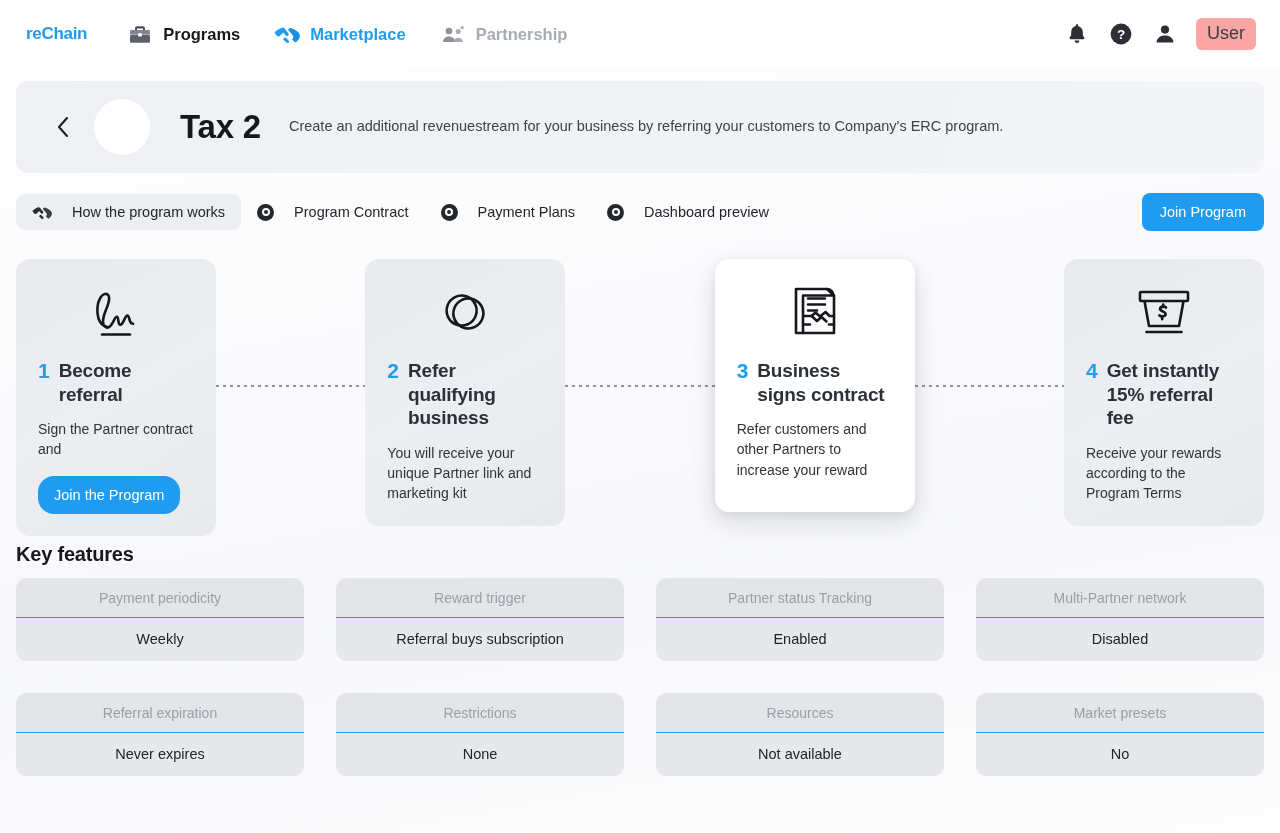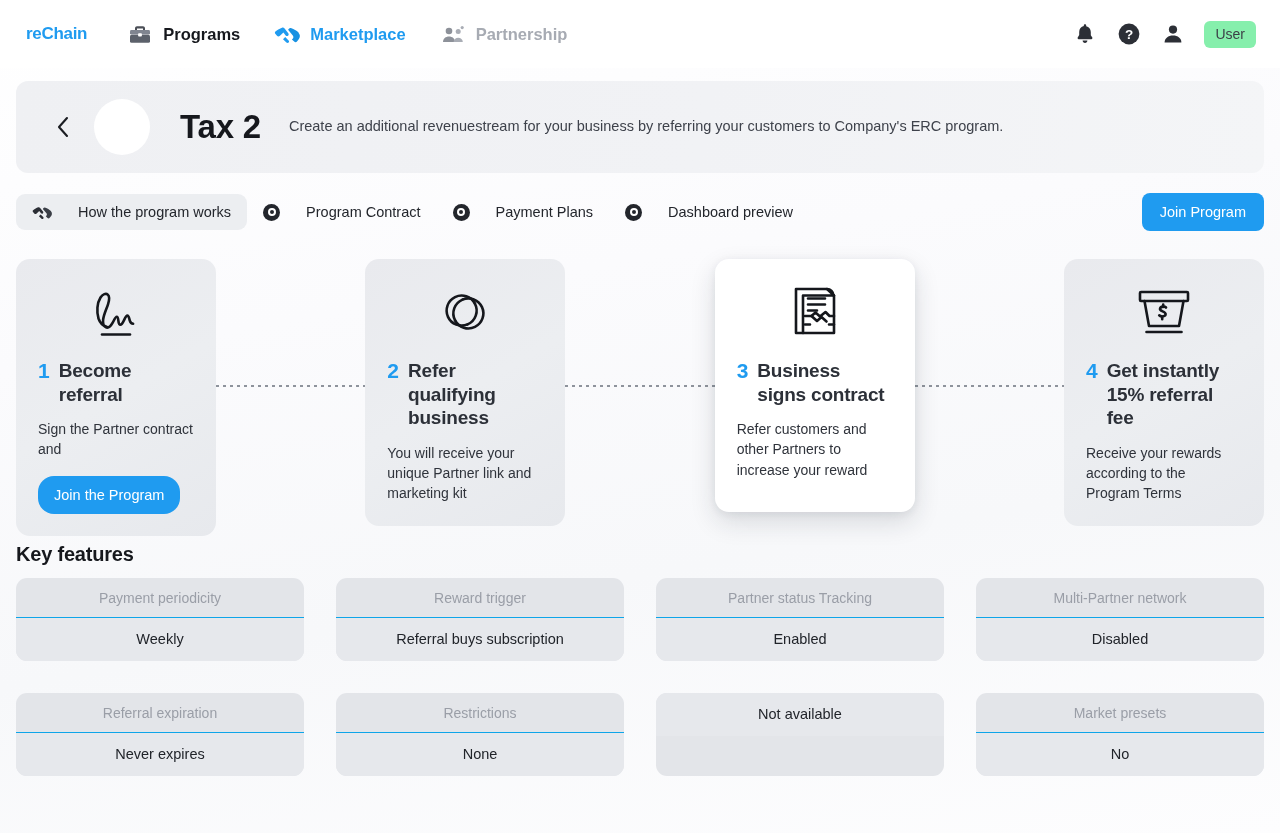--- a/index.html
+++ b/index.html
@@ -50,8 +50,8 @@
   }
   .icon-btn { width: 26px; height: 26px; display: flex; align-items: center; justify-content: center; cursor: pointer; }
   .user-chip {
-    background: #86efac; color: #3b3f47;
-    font-size: 14px; border-radius: 6px;
+    background: #fca5a5; color: #3b3f47;
+    font-size: 18px; border-radius: 6px;
     padding: 5px 11px 6px; cursor: pointer;
   }
 

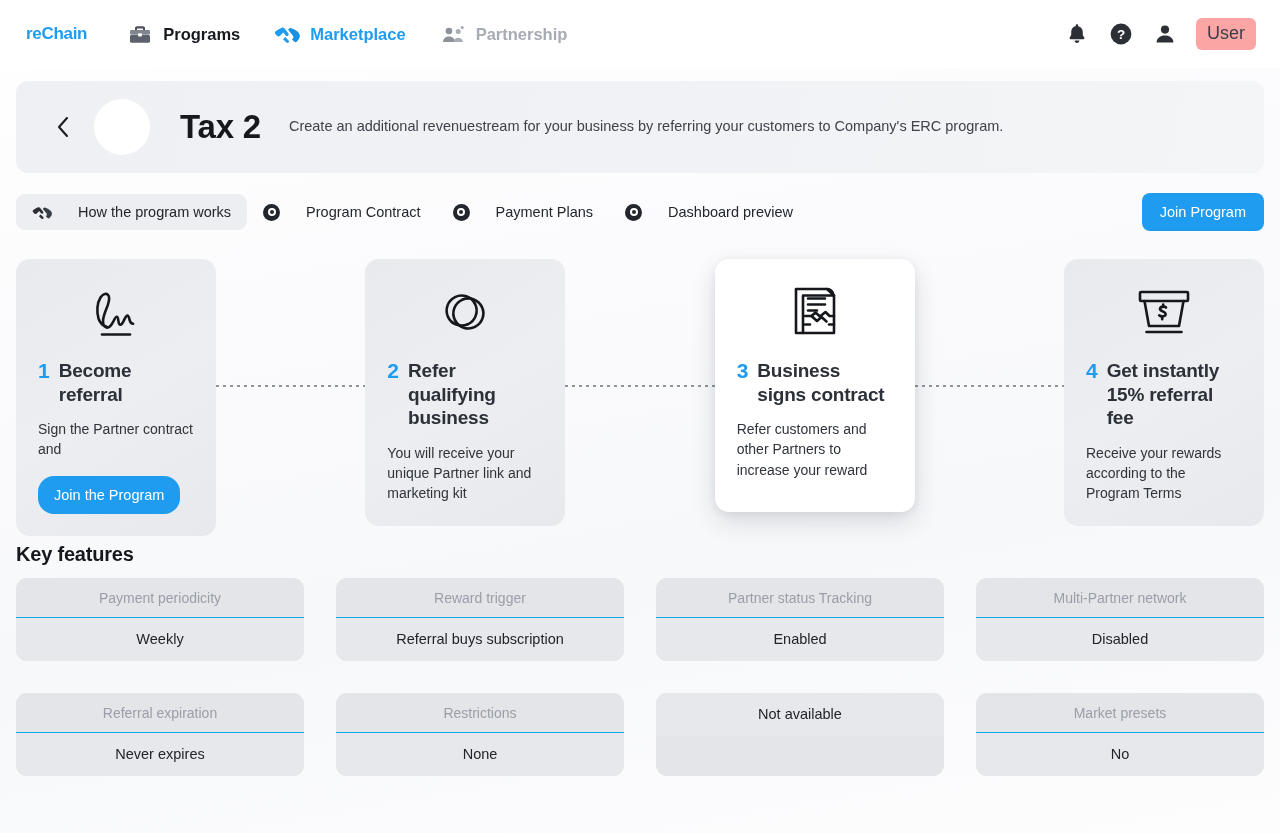--- a/index.html
+++ b/index.html
@@ -86,7 +86,7 @@
     height: 38px;
   }
   .tab {
-    display: flex; align-items: center; gap: 26px;
+    display: flex; align-items: center; gap: 20px;
     font-size: 14.5px; color: #23262c;
     padding: 9px 16px; border-radius: 9px; cursor: pointer;
     white-space: nowrap;

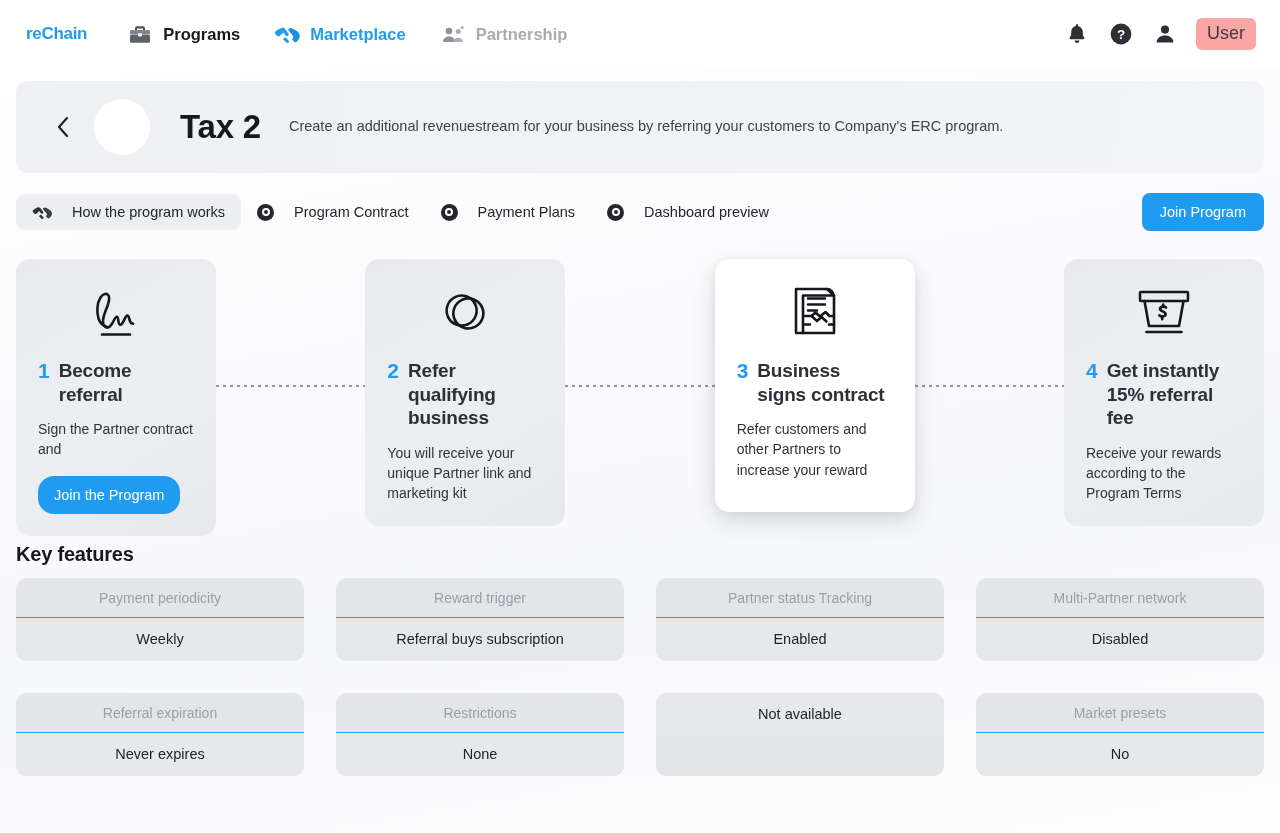--- a/index.html
+++ b/index.html
@@ -401,6 +401,7 @@
     <div class="kf-value">None</div>
   </div>
   <div class="kf-card">
+    <div class="kf-label">Resources</div>
     <div class="kf-value">Not available</div>
   </div>
   <div class="kf-card">

